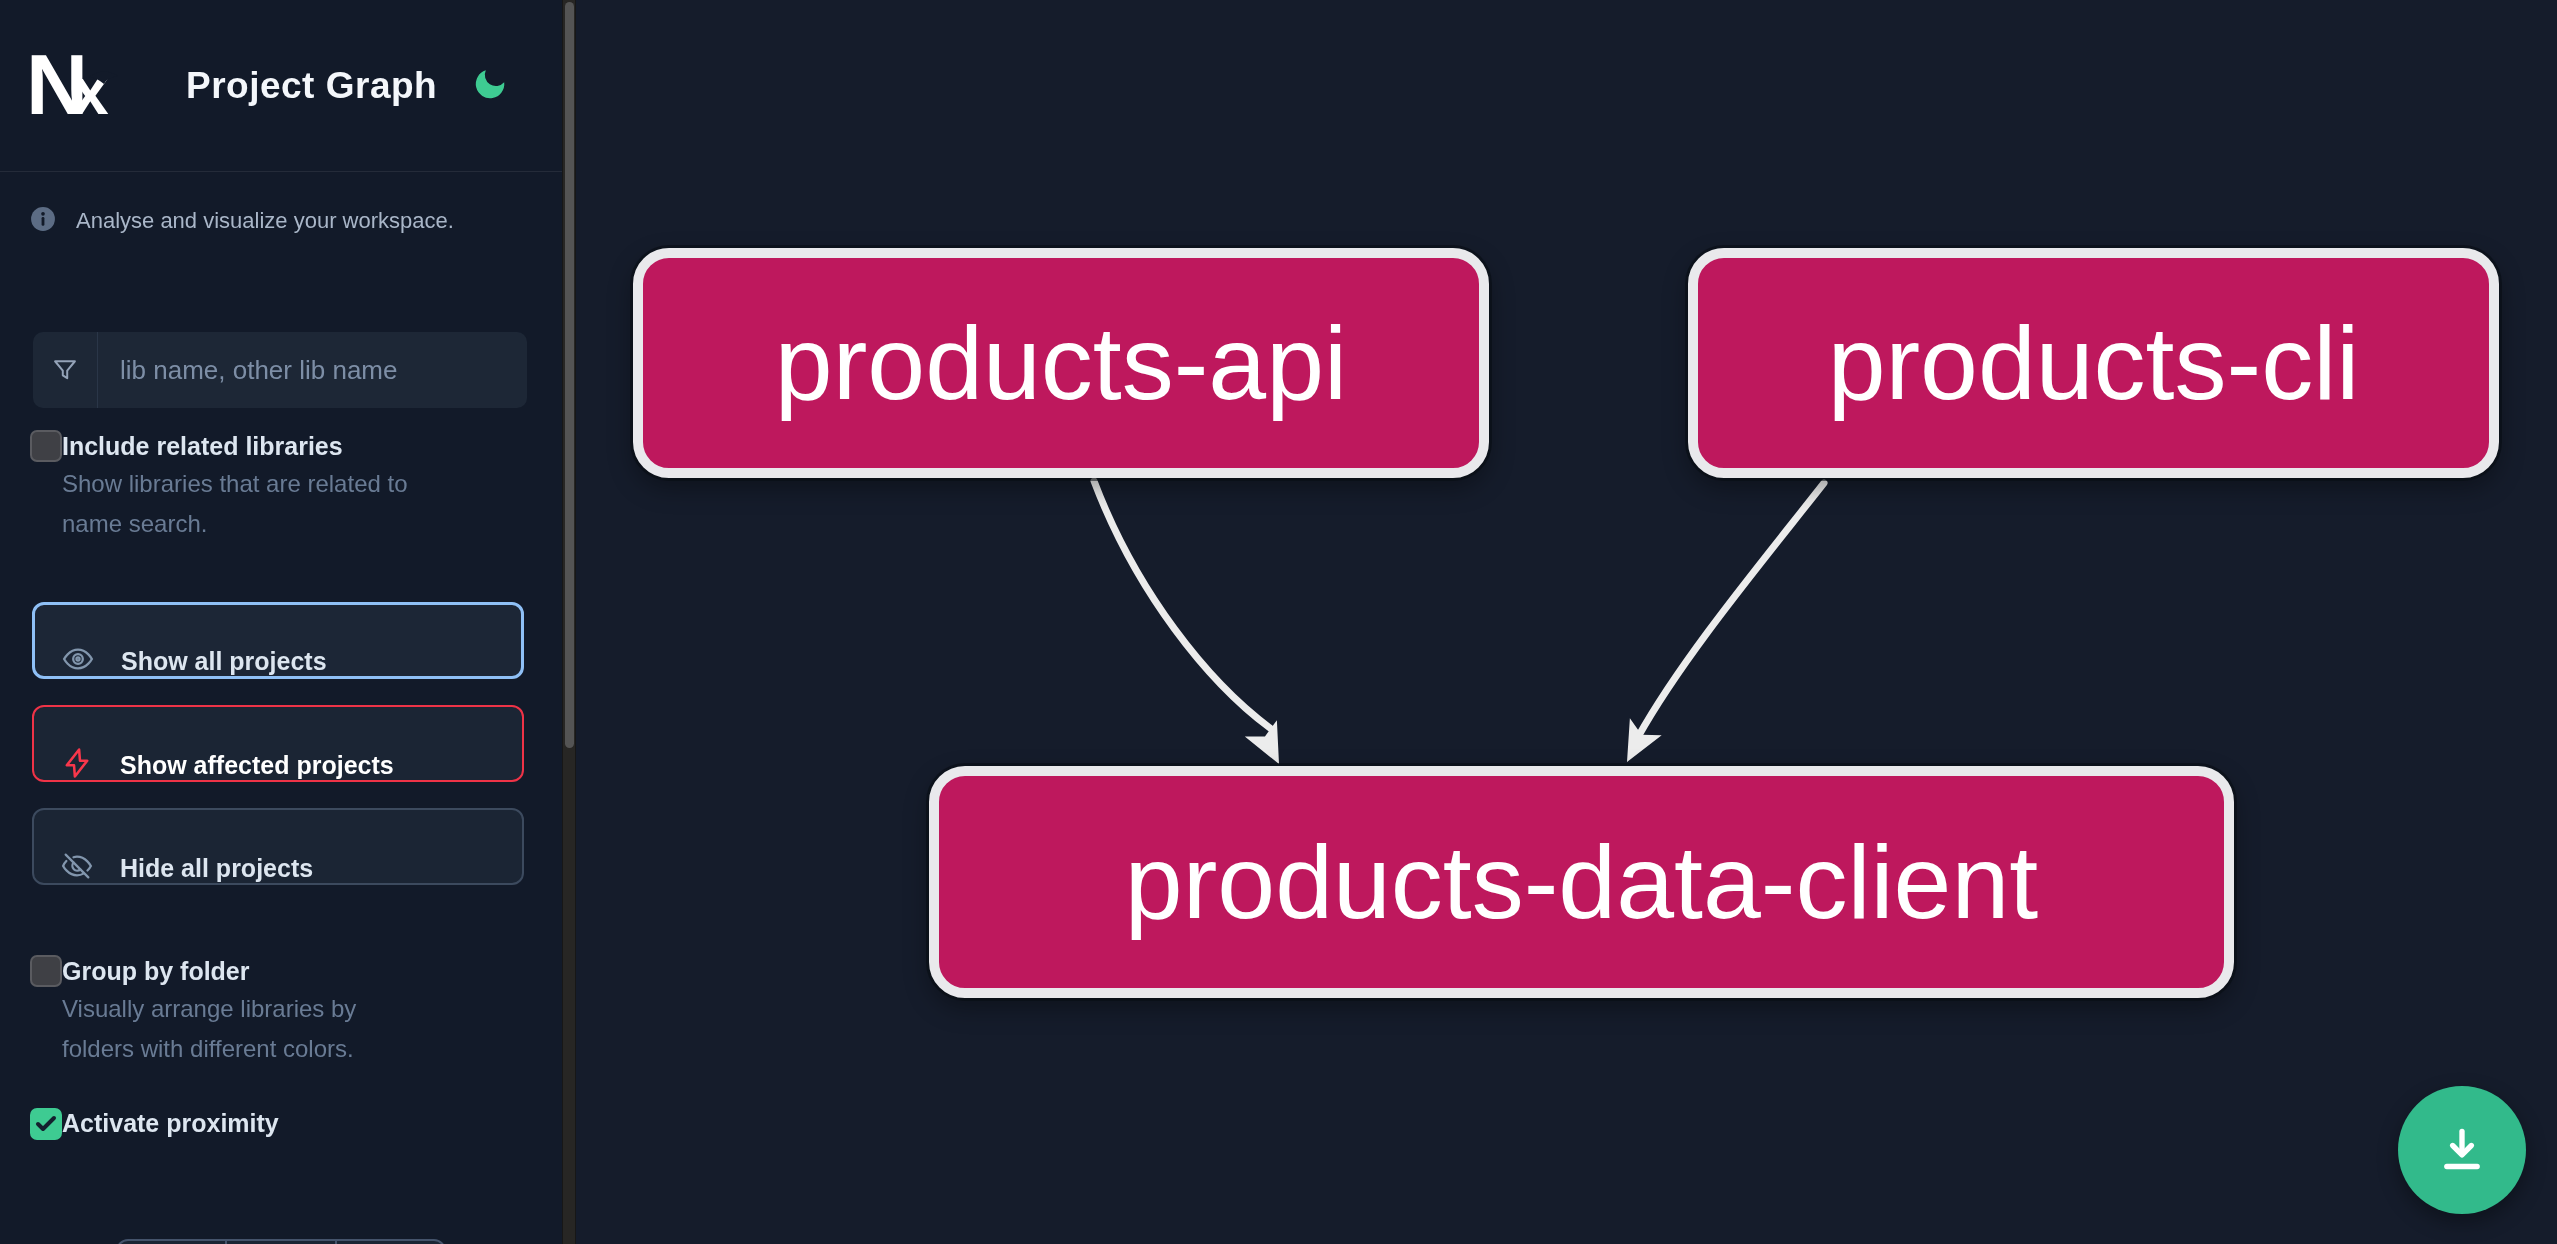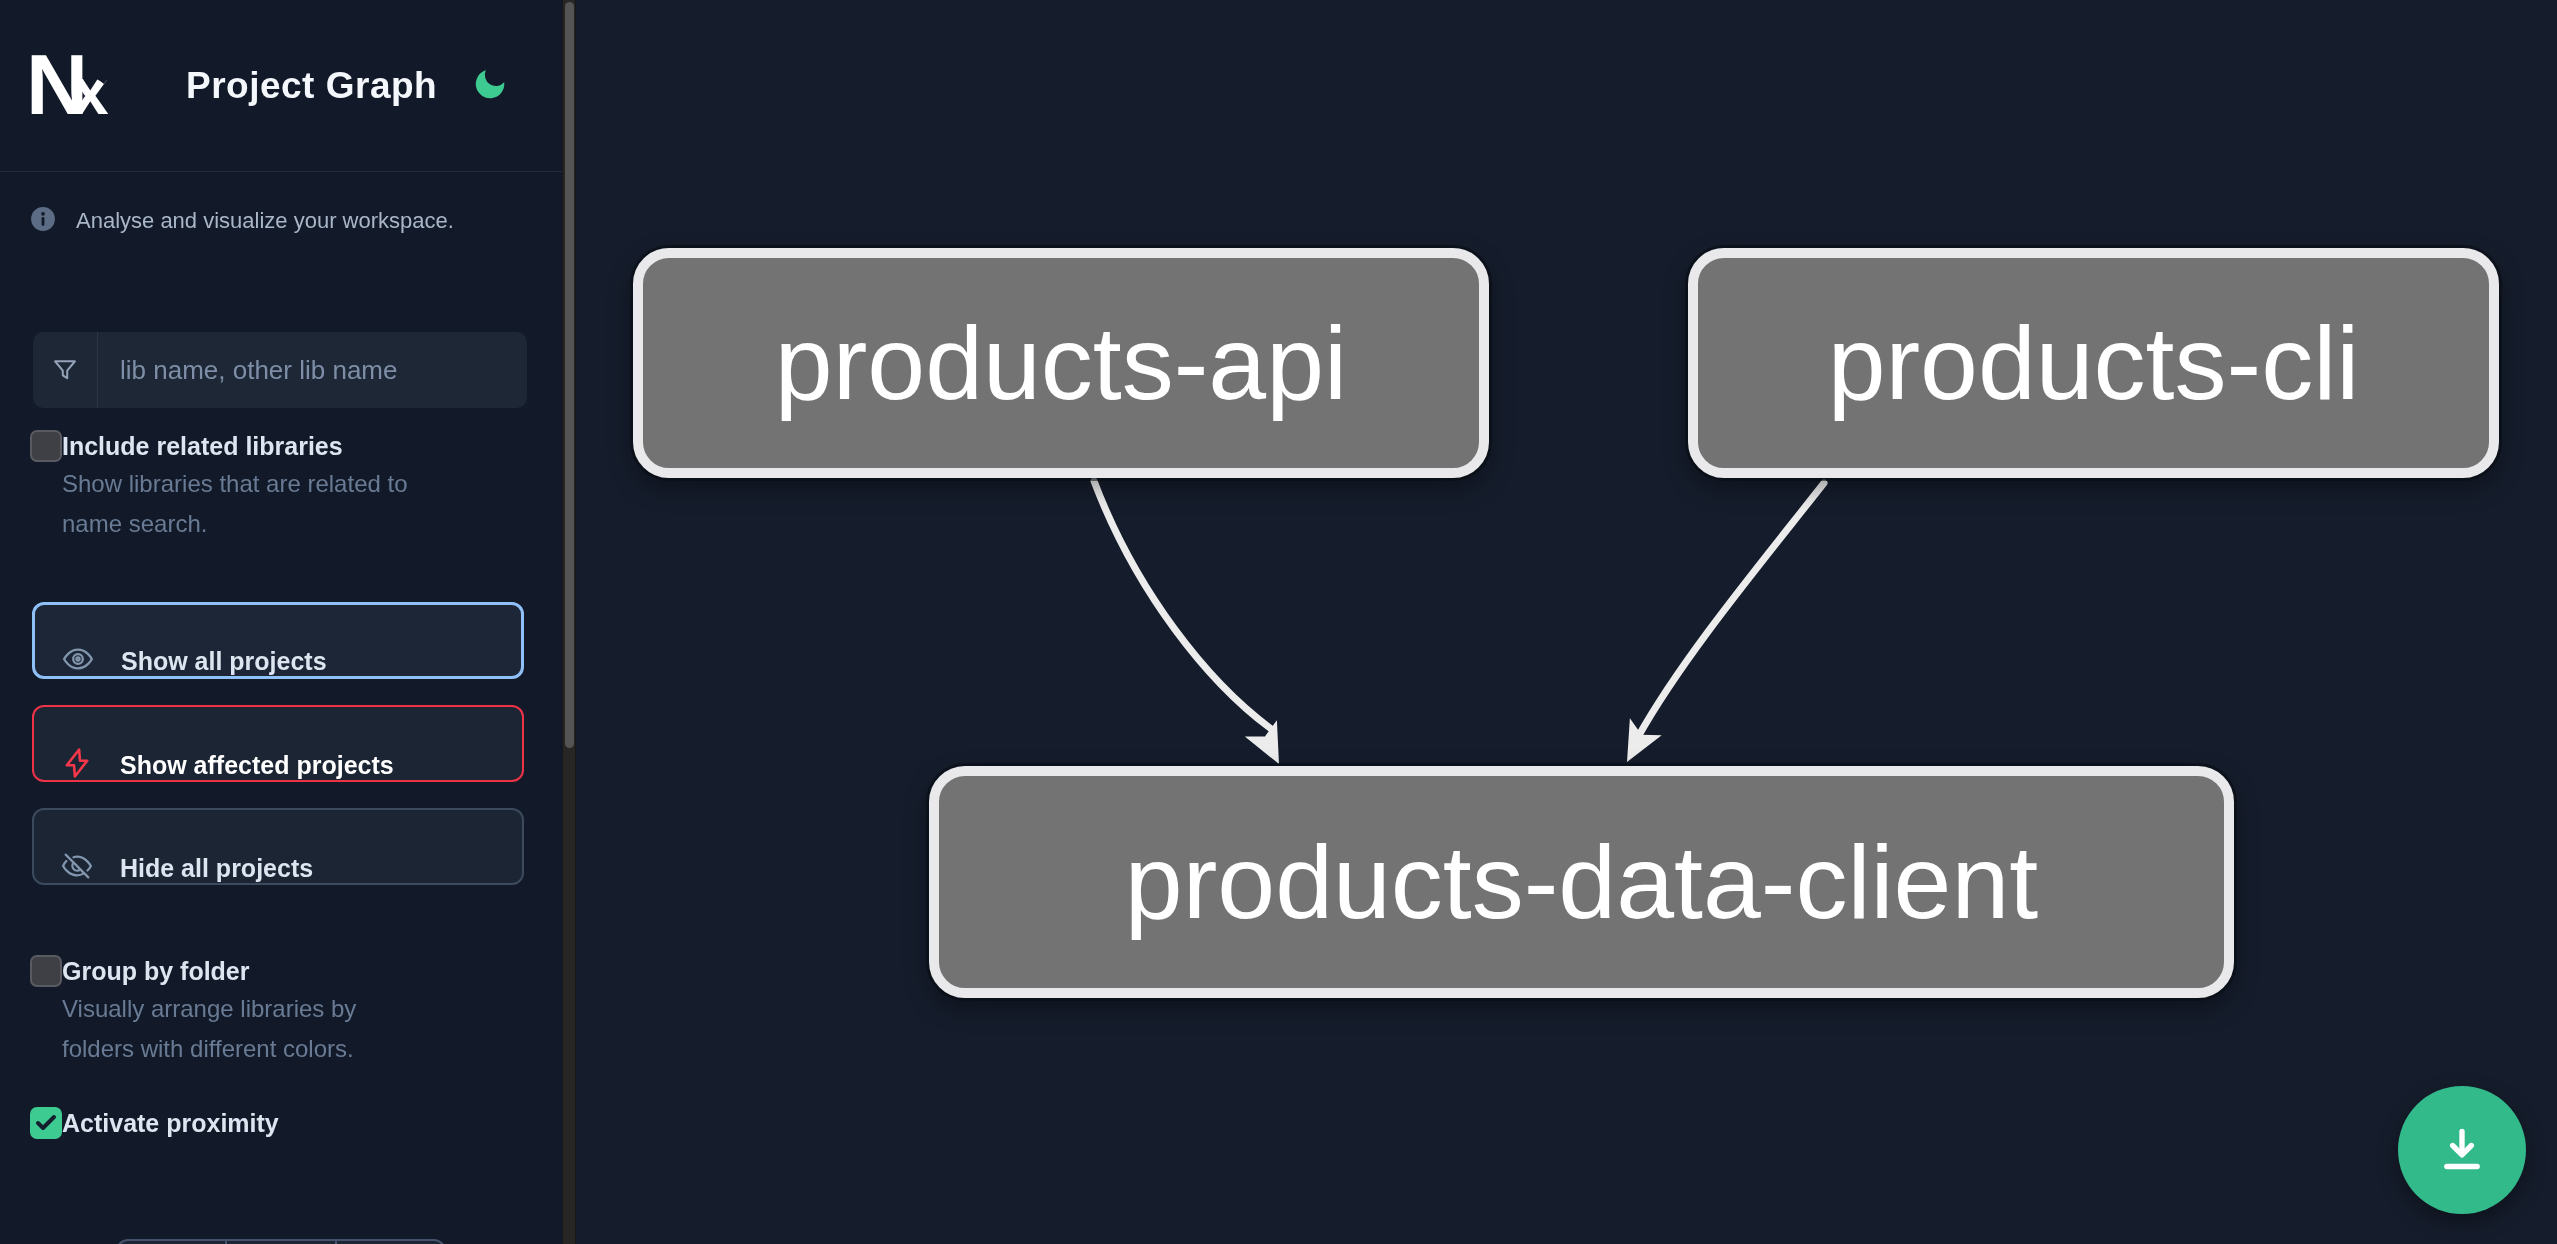--- a/index.html
+++ b/index.html
@@ -70,7 +70,7 @@
   .canvas { position:absolute; left:576px; top:0; width:1981px; height:1244px;
             background:#151c2b; }
   .edges { position:absolute; left:0; top:0; }
-  .node { position:absolute; background:#737373; border:10px solid #e9e9ec;
+  .node { position:absolute; background:#be185d; border:10px solid #e9e9ec;
           border-radius:36px; display:flex; align-items:center; justify-content:center;
           color:#ffffff; font-size:104px; letter-spacing:0px; cursor:pointer;
           box-shadow:0 0 0 3px rgba(8,12,18,.55), 0 10px 24px rgba(0,0,0,.35); }

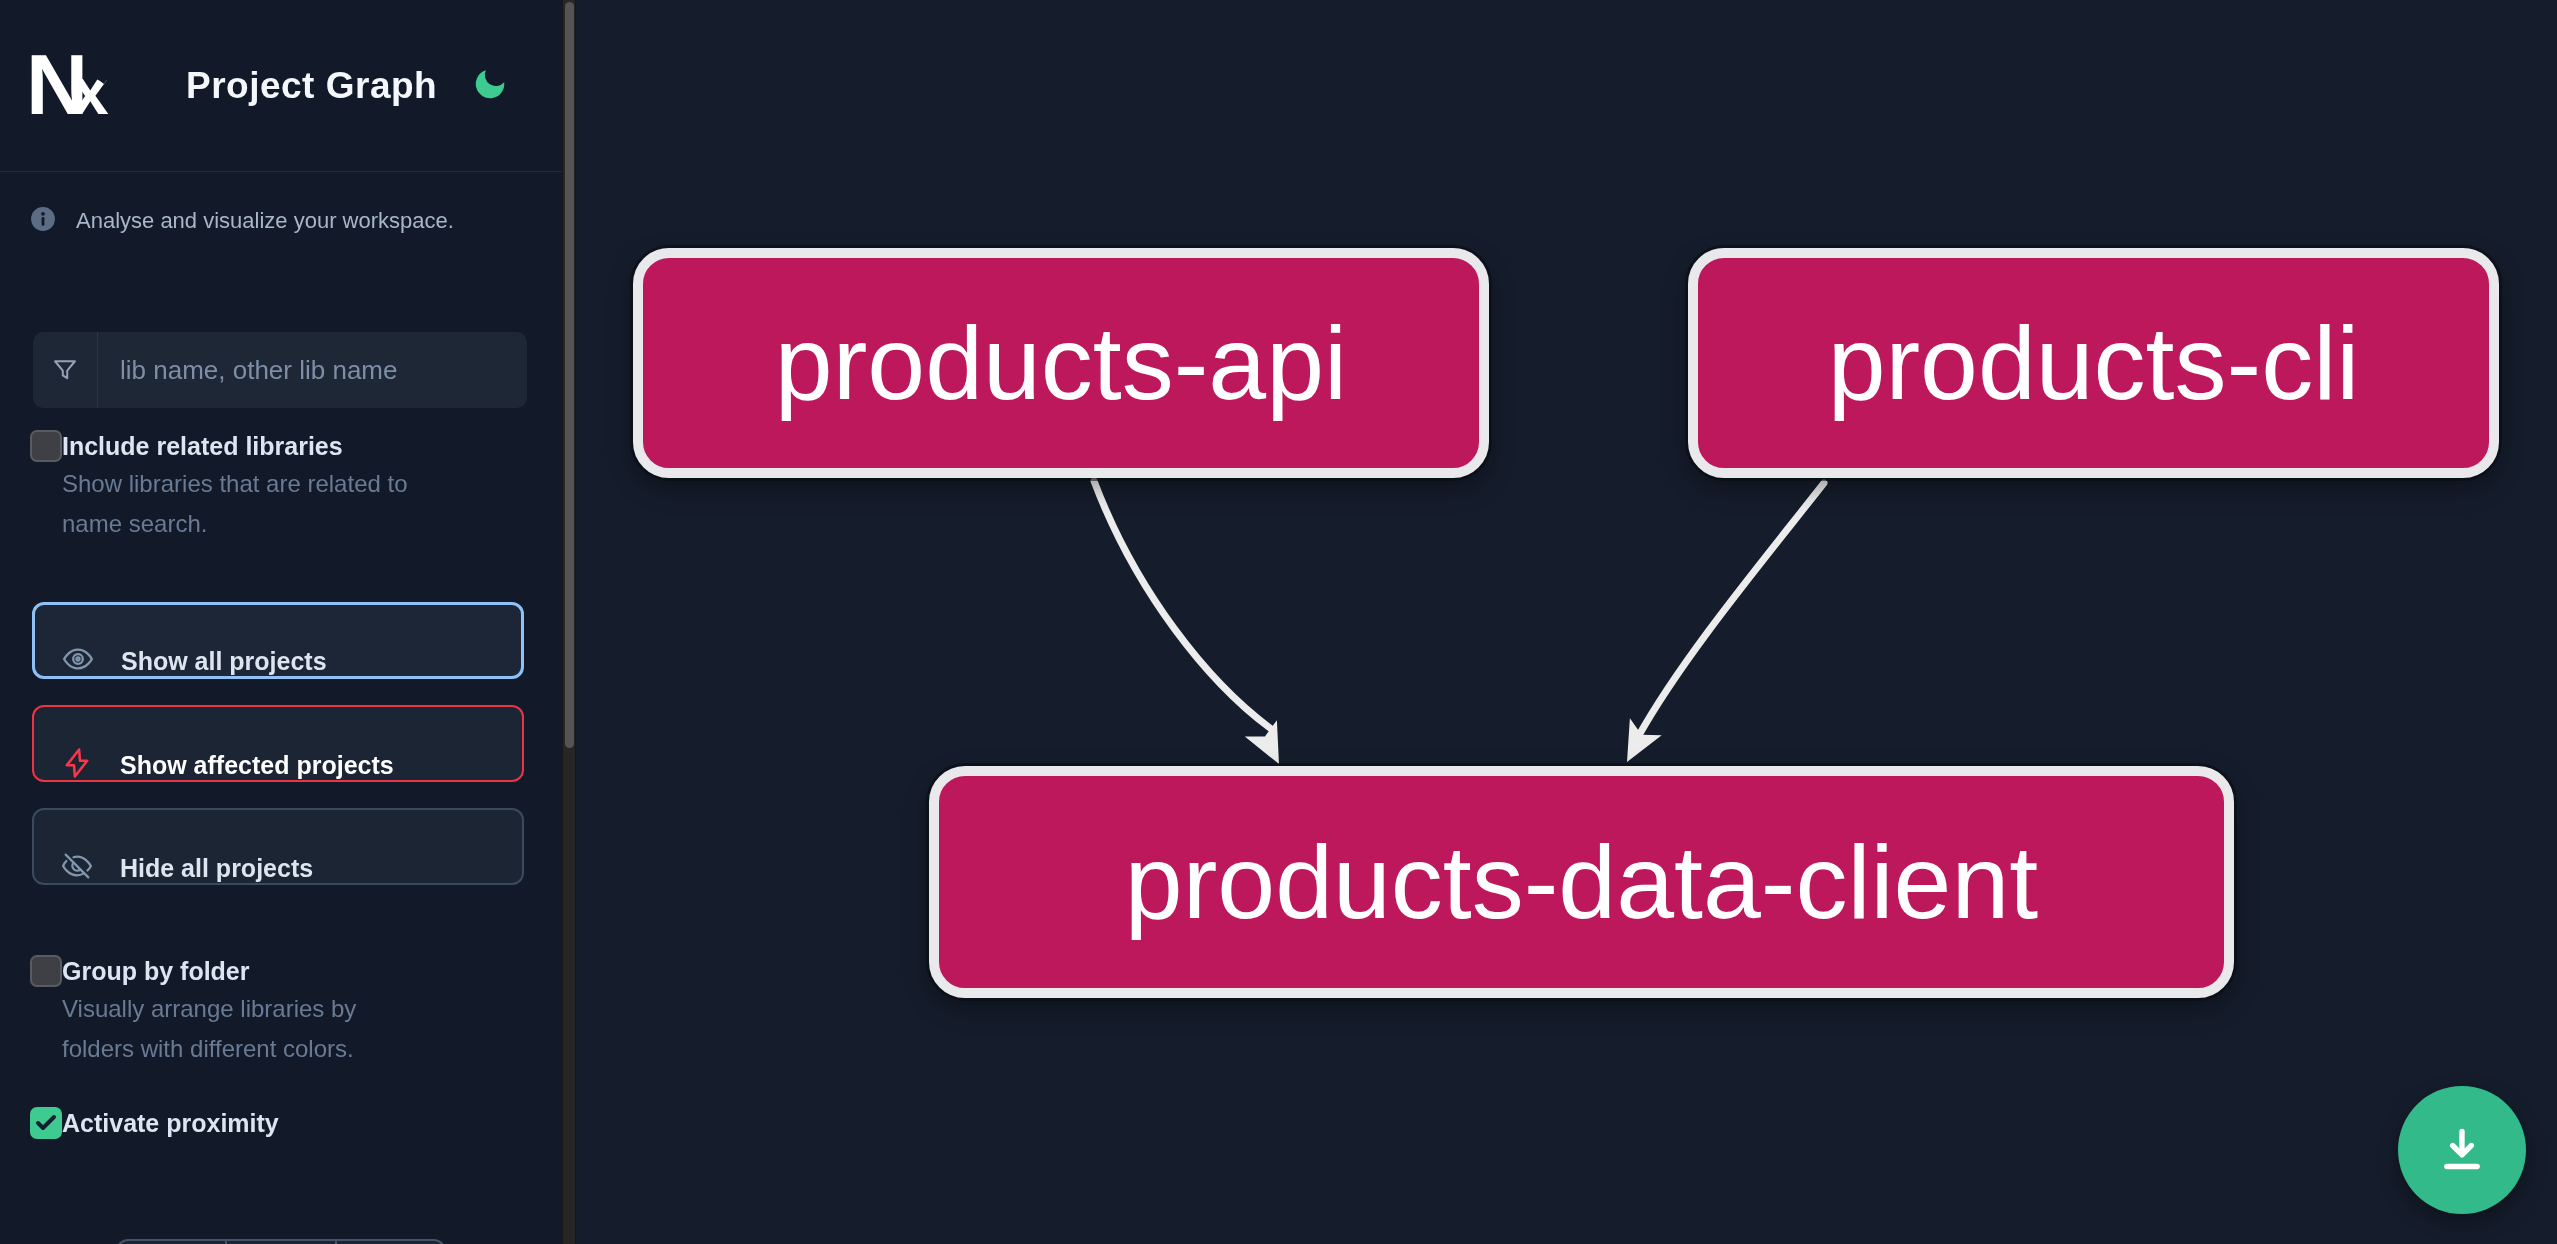--- a/index.html
+++ b/index.html
@@ -34,7 +34,7 @@
   .search-input::placeholder { color:#7d8ea6; }
 
   .opt { position:absolute; left:30px; display:flex; width:500px; }
-  .opt-1 { top:256px; } .opt-2 { top:781px; } .opt-3 { top:933px; }
+  .opt-1 { top:256px; } .opt-2 { top:781px; } .opt-3 { top:933px;align-items:center; }
   .checkbox { width:32px; height:32px; border-radius:7px; background:#3f4045;
               border:2px solid #5a5b60; flex:none; margin-top:2px; cursor:pointer;
               display:flex; align-items:center; justify-content:center; }

